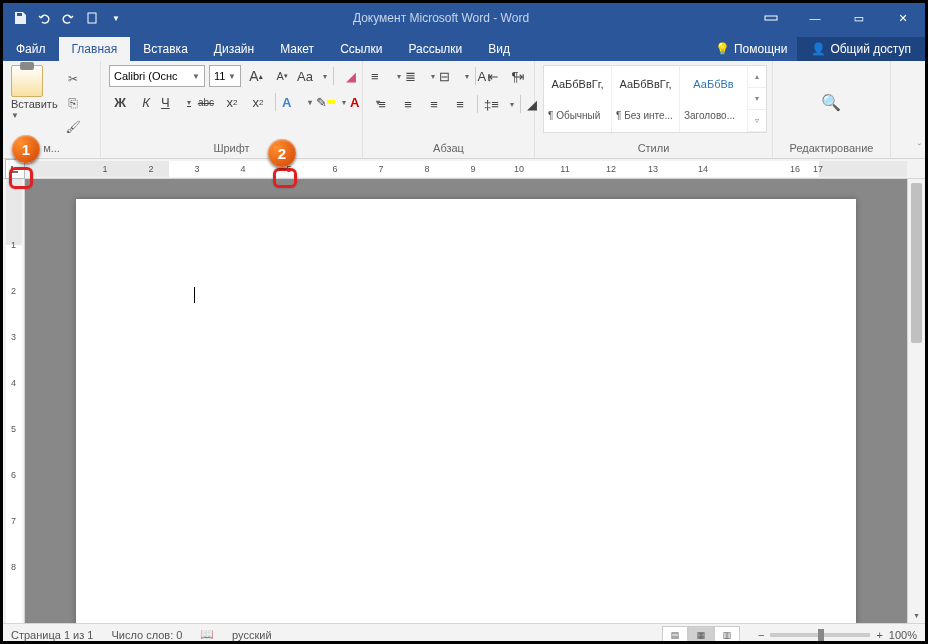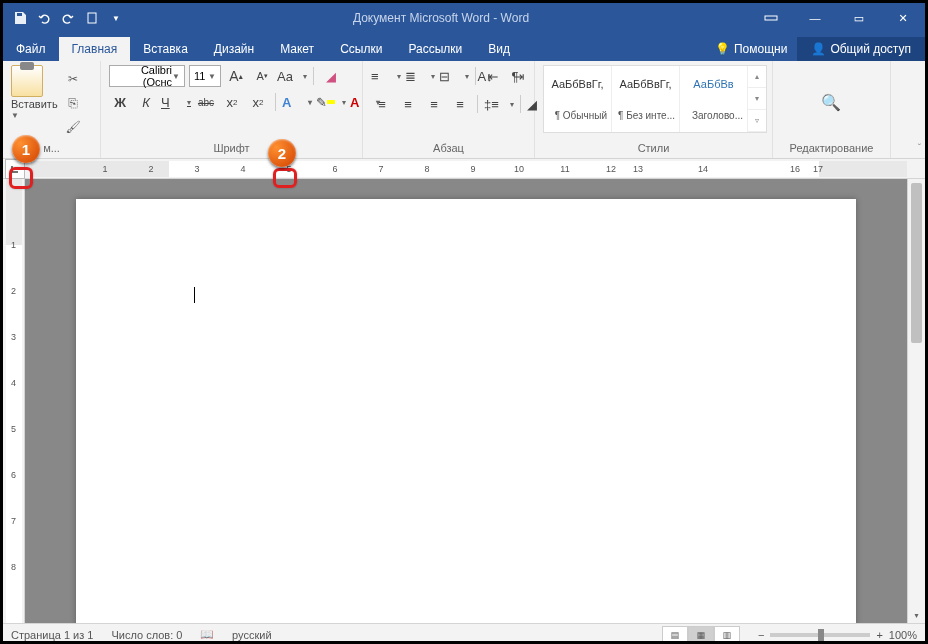--- a/index.html
+++ b/index.html
@@ -27,7 +27,7 @@
 .mini-btn { width:20px; height:20px; display:flex; align-items:center; justify-content:center; font-size:12px; color:#555; cursor:pointer; }
 .font-row { display:flex; gap:4px; align-items:center; }
 .font-sel { height:22px; border:1px solid #ababab; background:#fff; font-size:11px; padding:0 4px; display:flex; align-items:center; }
-.font-name { width:76px;text-align:right; }
+.font-name { width:96px;text-align:right; }
 .font-size { width:32px; }
 .dd { font-size:8px; color:#666; margin-left:auto; }
 .rb { width:22px; height:22px; display:flex; align-items:center; justify-content:center; font-size:13px; color:#444; cursor:pointer; }

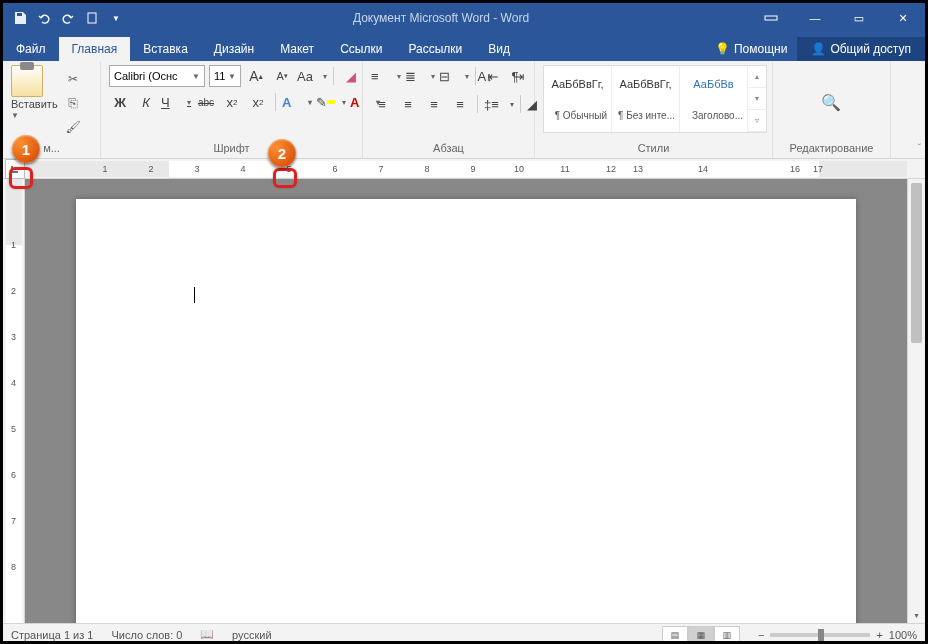--- a/index.html
+++ b/index.html
@@ -38,7 +38,7 @@
 .style-item { width:68px; border-right:1px solid #eee; display:flex; flex-direction:column; align-items:center; justify-content:center; padding:4px; cursor:pointer; }
 .style-prev { font-size:11px; color:#333; }
 .style-prev.blue { color:#2e74b5; }
-.style-name { font-size:10px; color:#555; margin-top:20px; overflow:hidden; white-space:nowrap; text-overflow:ellipsis; width:100%; text-align:right; }
+.style-name { font-size:10px; color:#555; margin-top:20px; overflow:hidden; white-space:nowrap; text-overflow:ellipsis; width:100%; text-align:left; }
 .style-nav { width:18px; display:flex; flex-direction:column; }
 .style-nav div { flex:1; border-bottom:1px solid #eee; display:flex; align-items:center; justify-content:center; font-size:8px; color:#888; cursor:pointer; }
 .edit-grp { width:118px; align-items:center; }

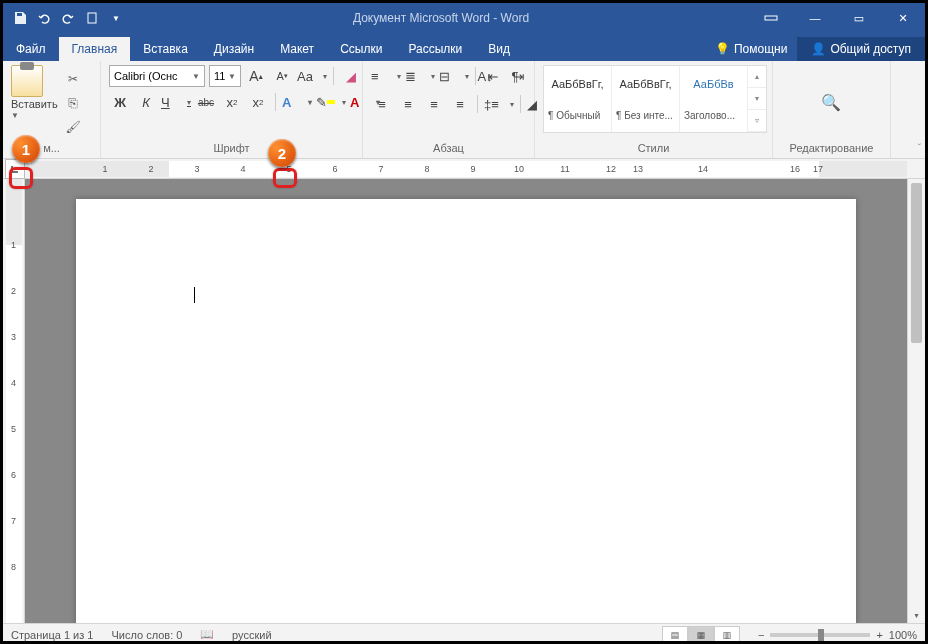--- a/index.html
+++ b/index.html
@@ -274,7 +274,7 @@
       <div class="tick" style="left: 488px;">10</div>
       <div class="tick" style="left: 534px;">11</div>
       <div class="tick" style="left: 580px;">12</div>
-      <div class="tick" style="left: 607px;">13</div>
+      <div class="tick" style="left: 622px;">13</div>
       <div class="tick" style="left: 672px;">14</div>
       <div class="tick" style="left: 718px; margin-top: 48px;">15</div>
       <div class="tick" style="left: 764px;">16</div>

